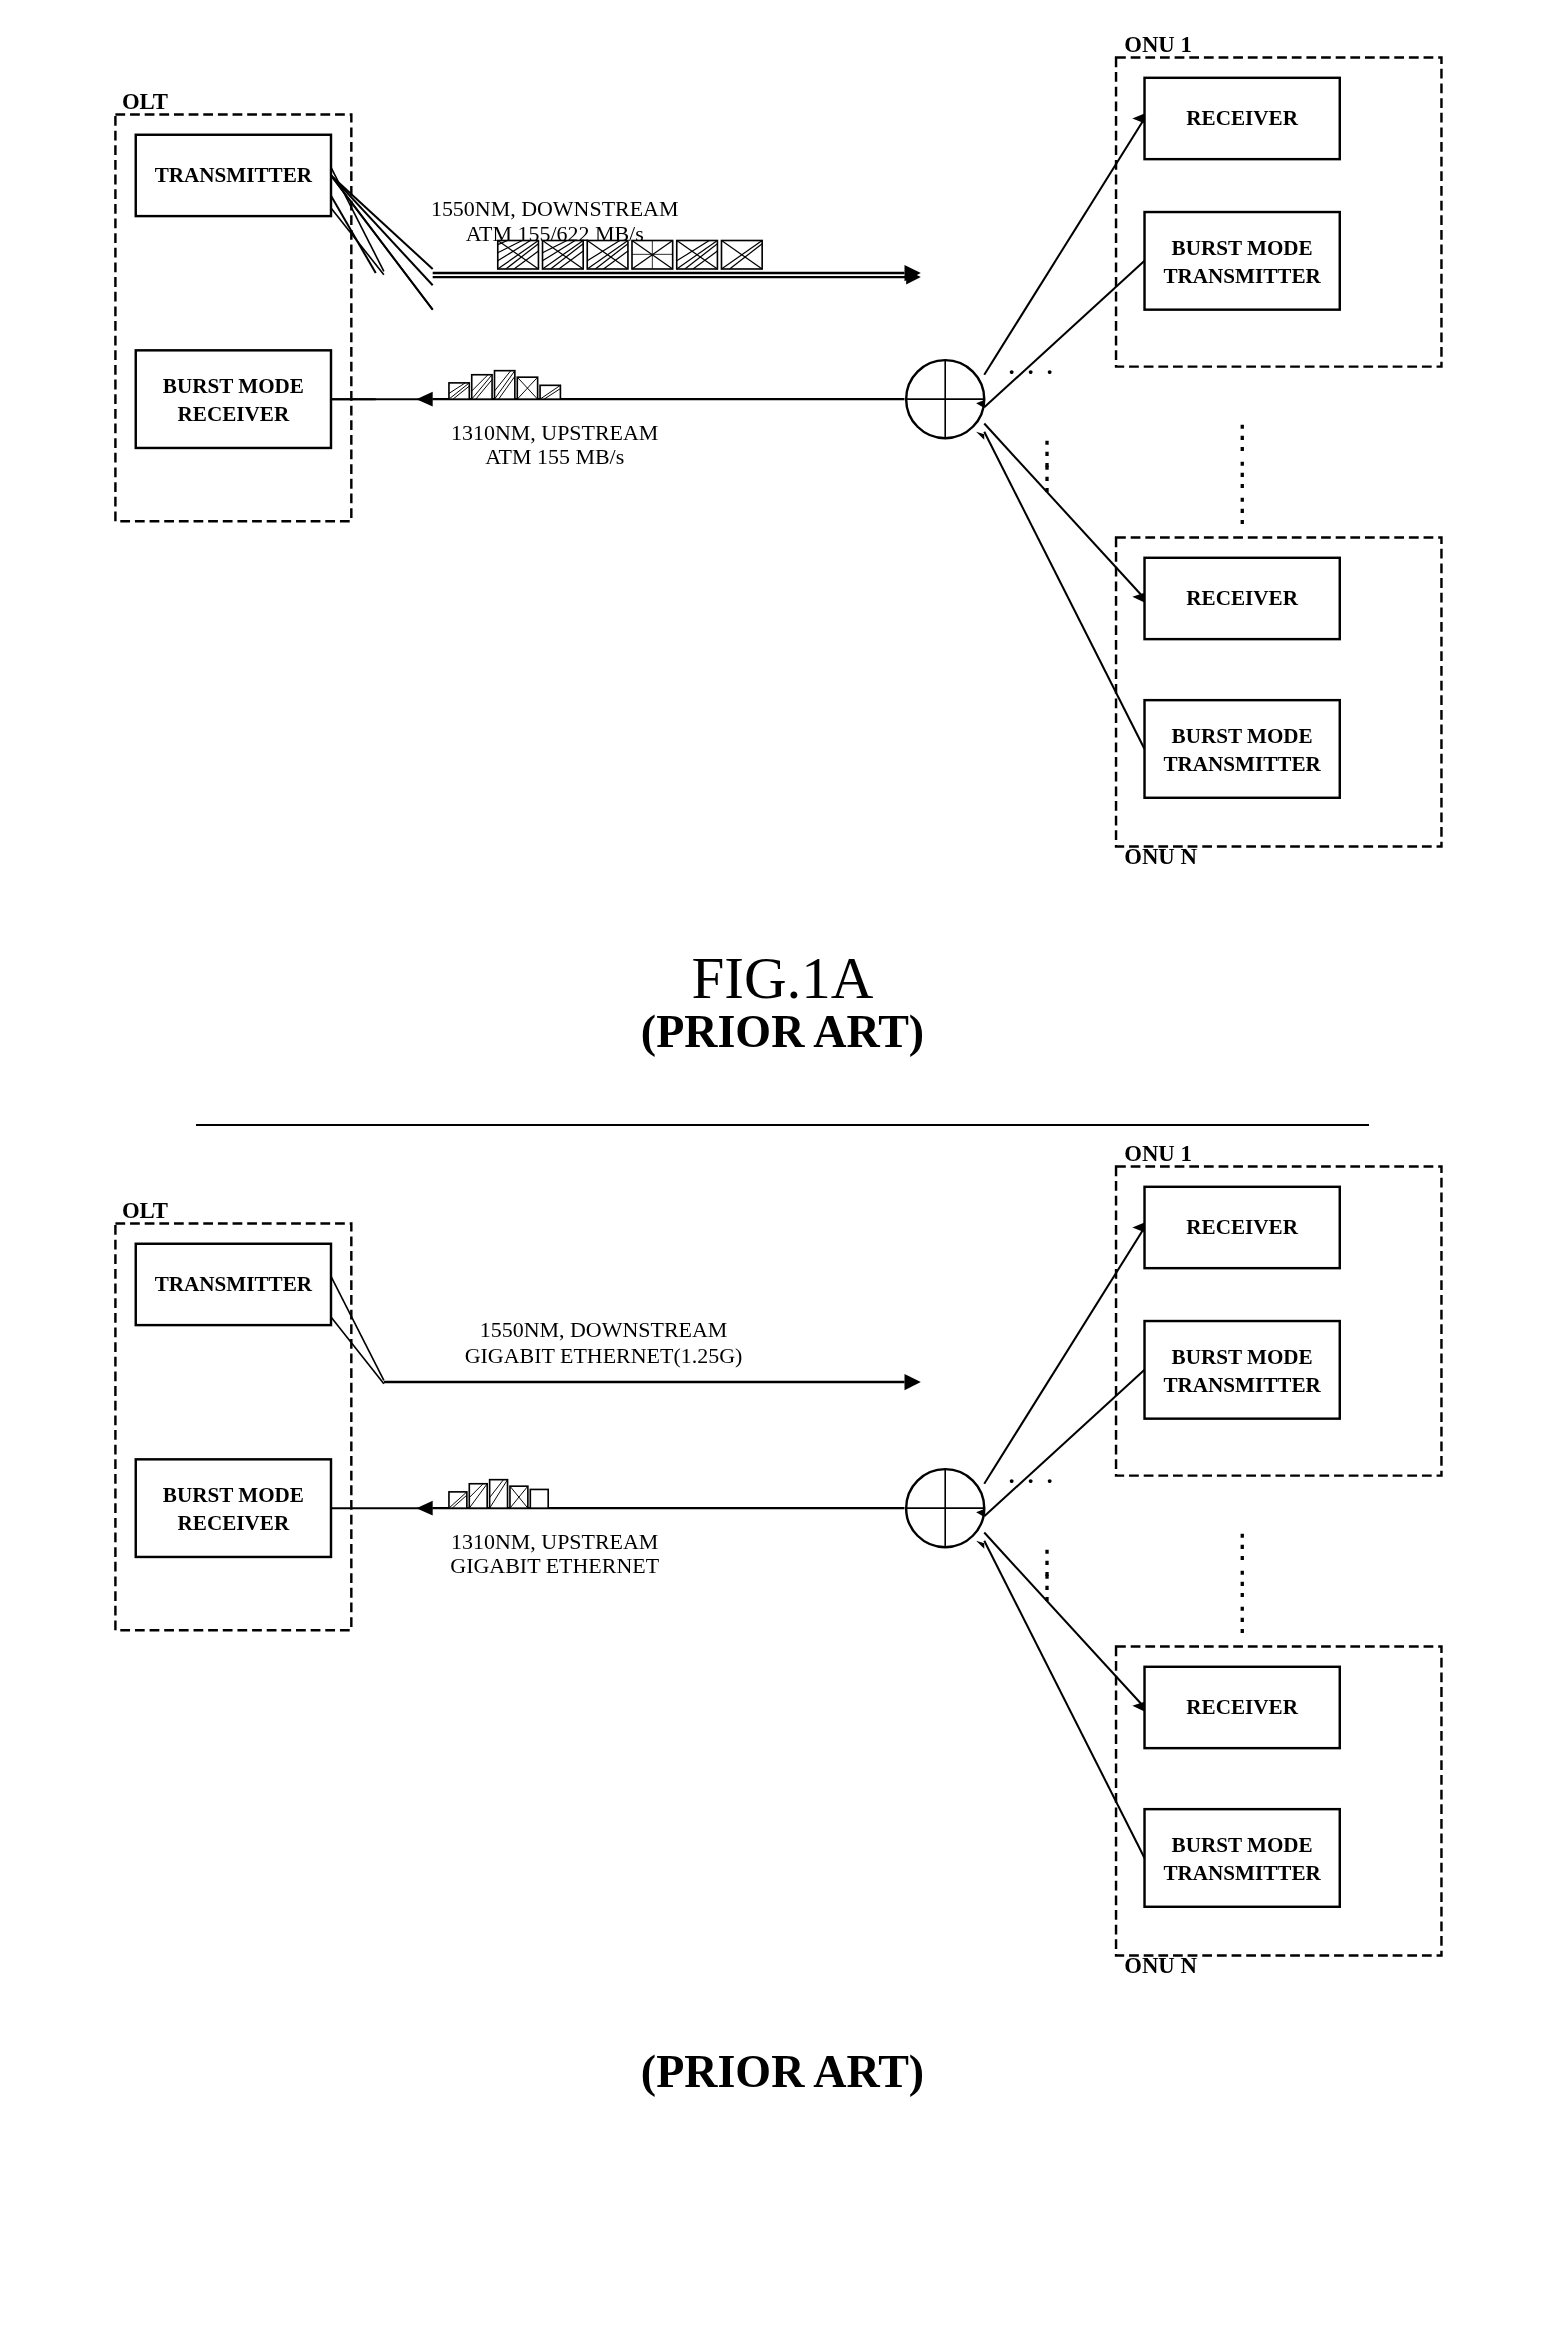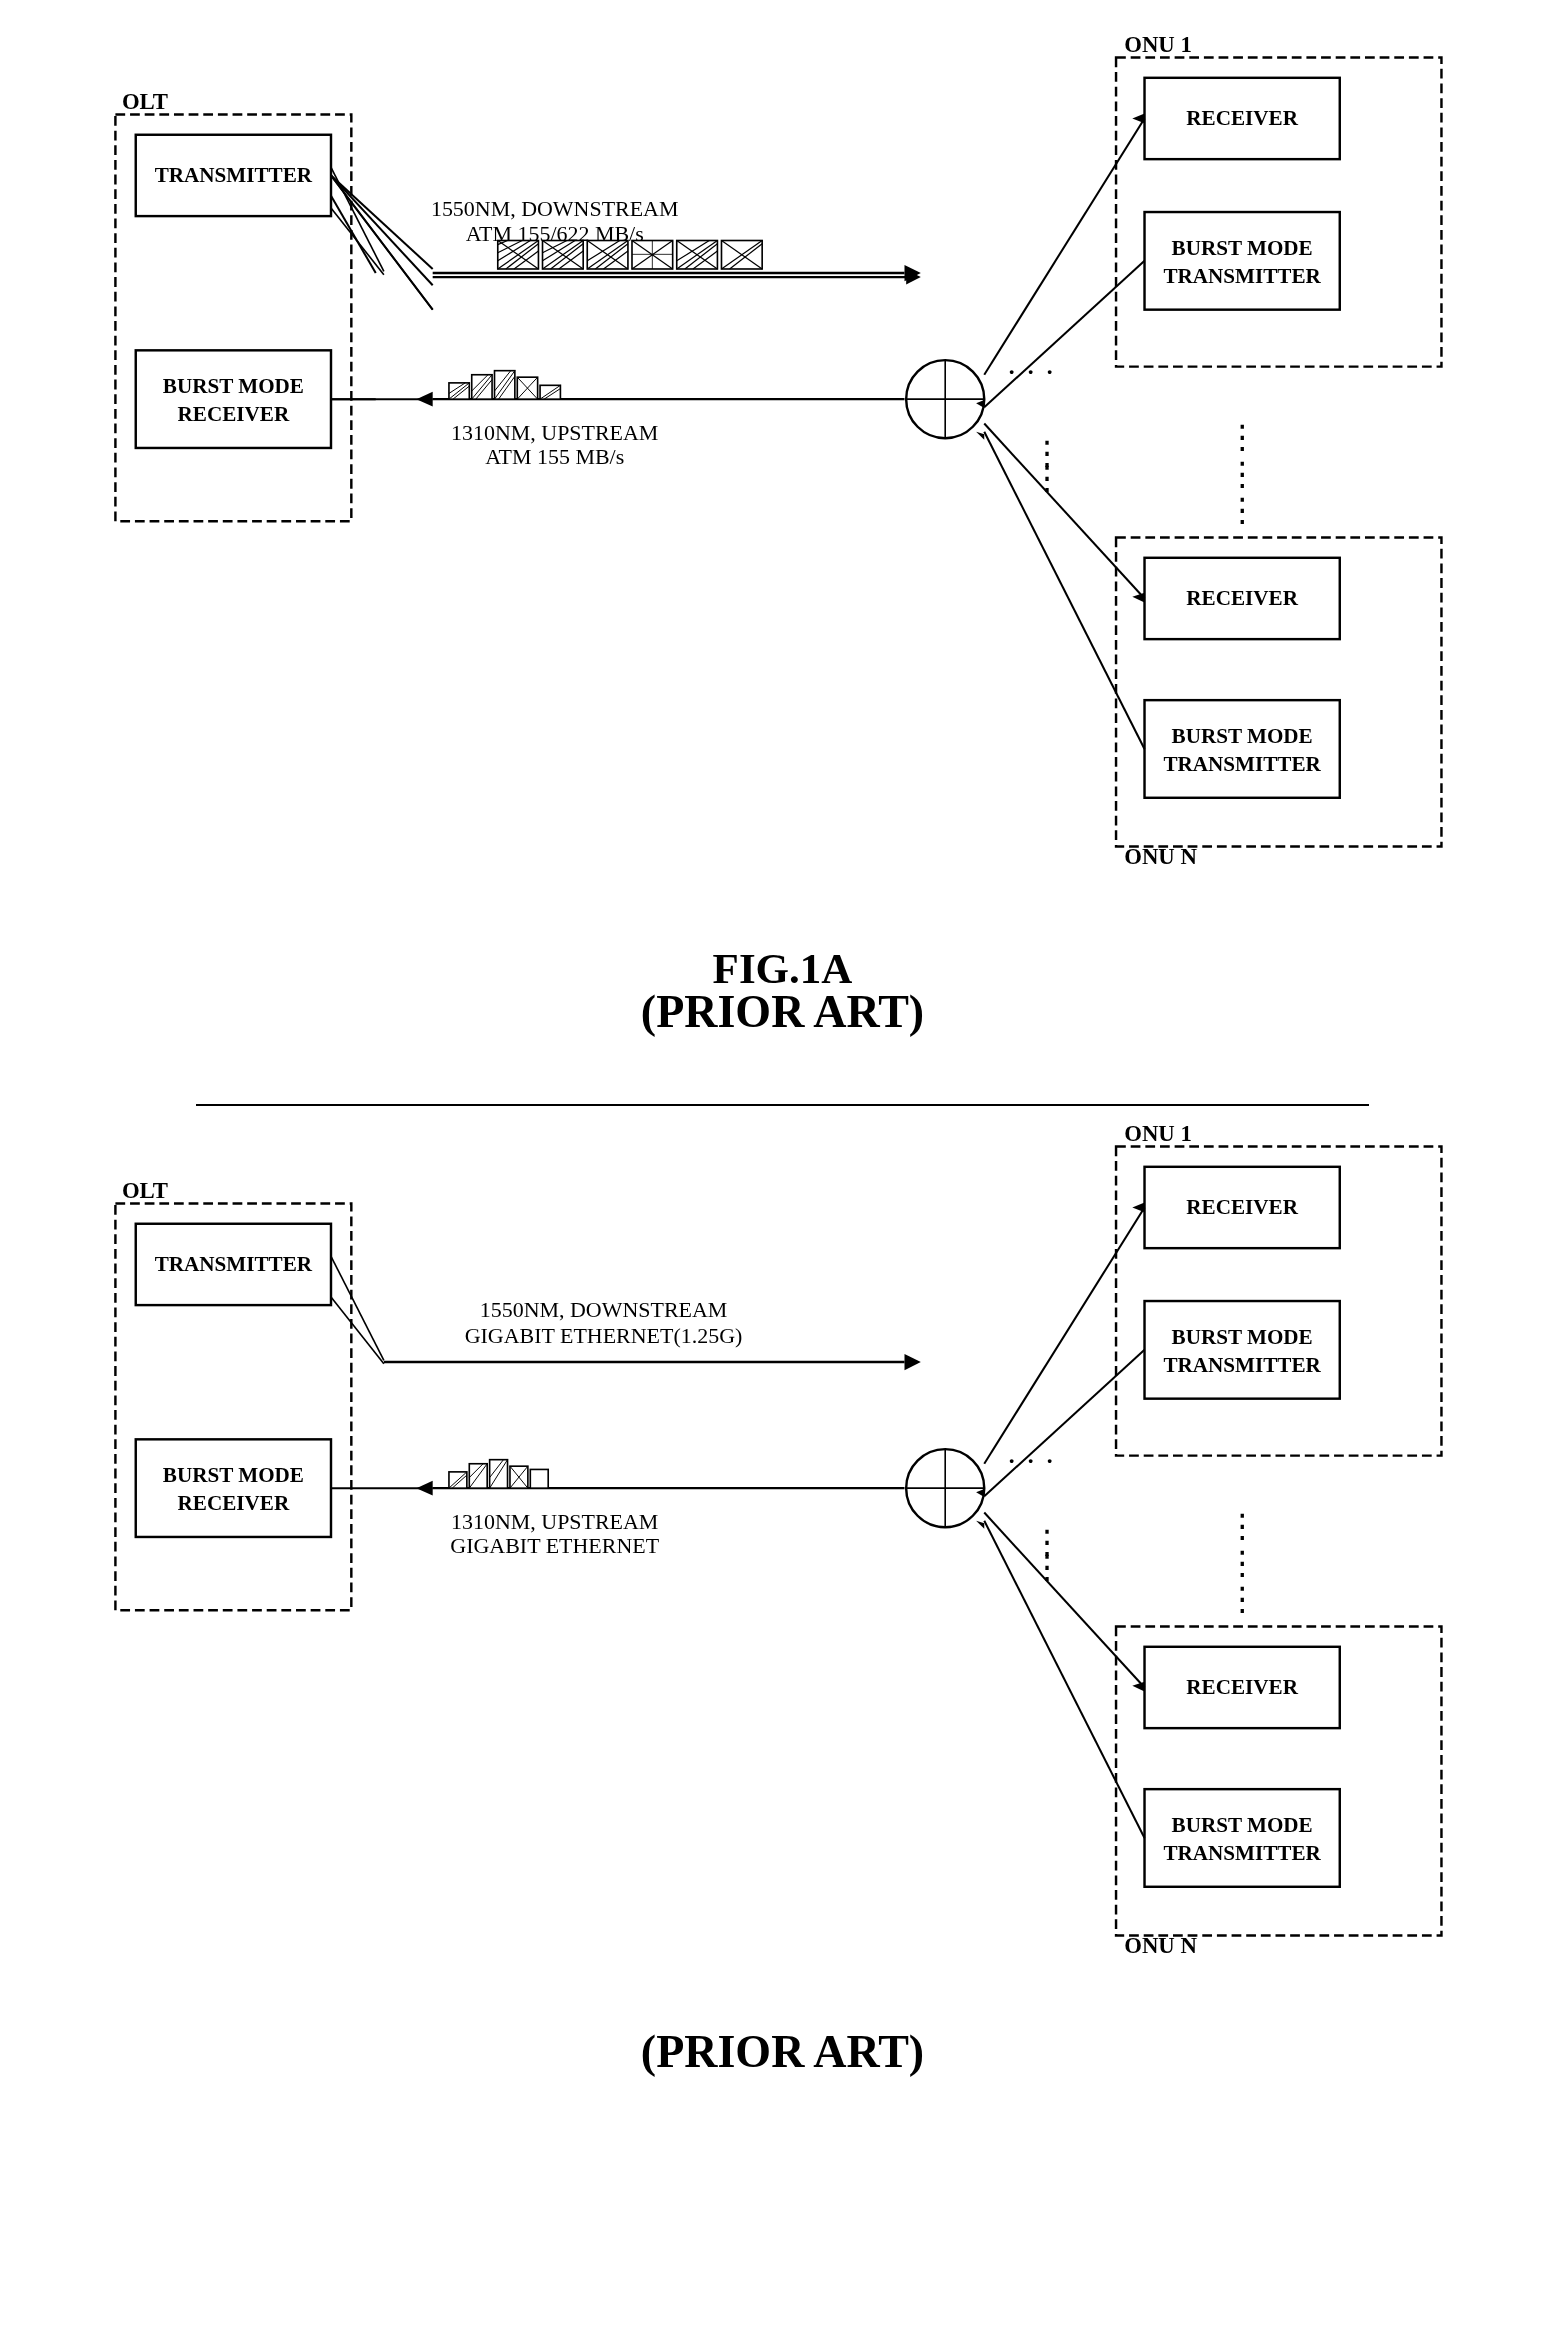--- a/index.html
+++ b/index.html
@@ -40,8 +40,8 @@
     }
 
     .fig-caption .fig-number {
-      font-size: 43px;
-      font-weight: bold;
+      font-size: 59px;
+      font-weight: normal;
       display: block;
     }
 

